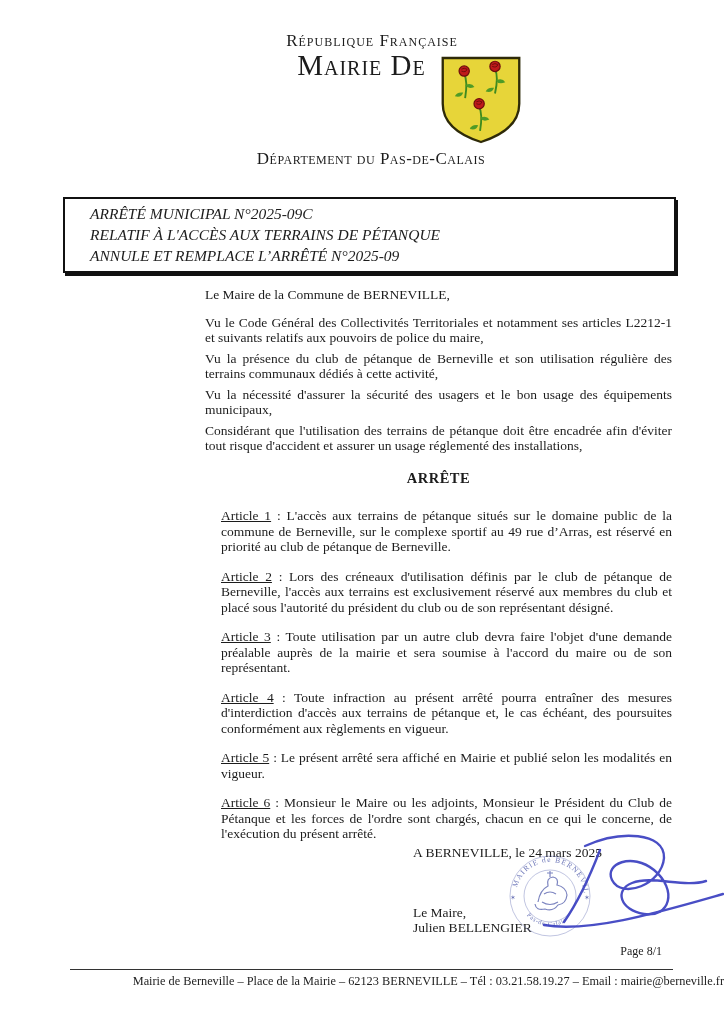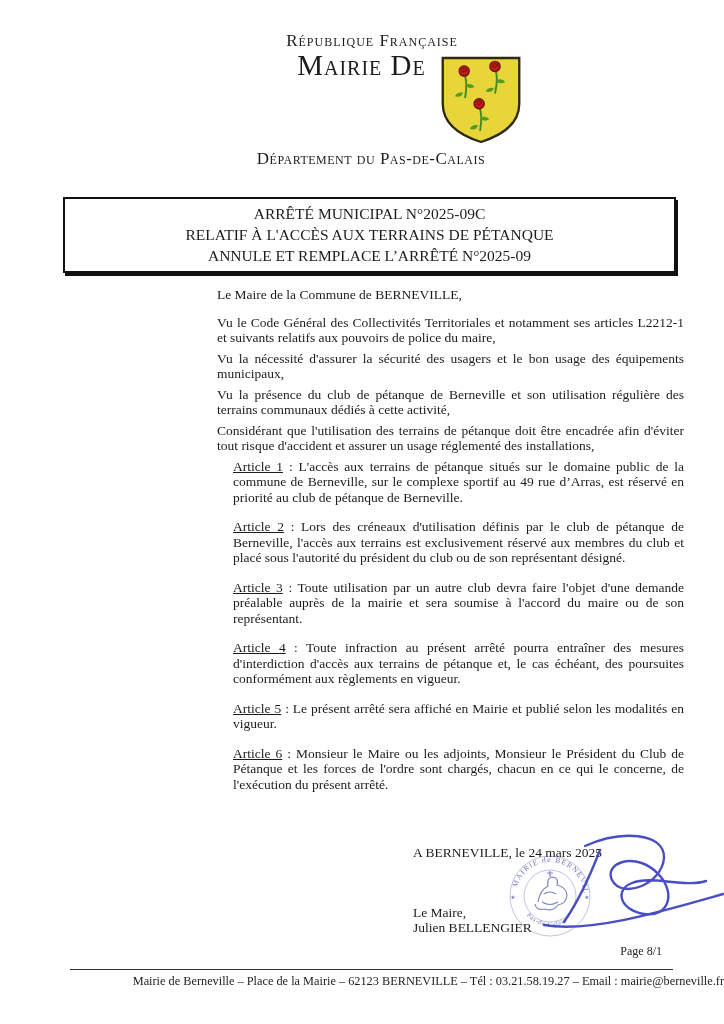--- a/index.html
+++ b/index.html
@@ -29,8 +29,8 @@
   .title-box {
     position:absolute; top:197px; left:63px; width:613px;
     border:2px solid #111; box-shadow:2px 3px 0 0 #111;
-    padding:4px 8px 5px 8px; text-align:center;
-    font-size:15.5px; line-height:21px;
+    padding:4px 8px 5px 25px; 
+    font-size:15.5px; line-height:21px;font-style:italic;
   }
   
   .doc-body {

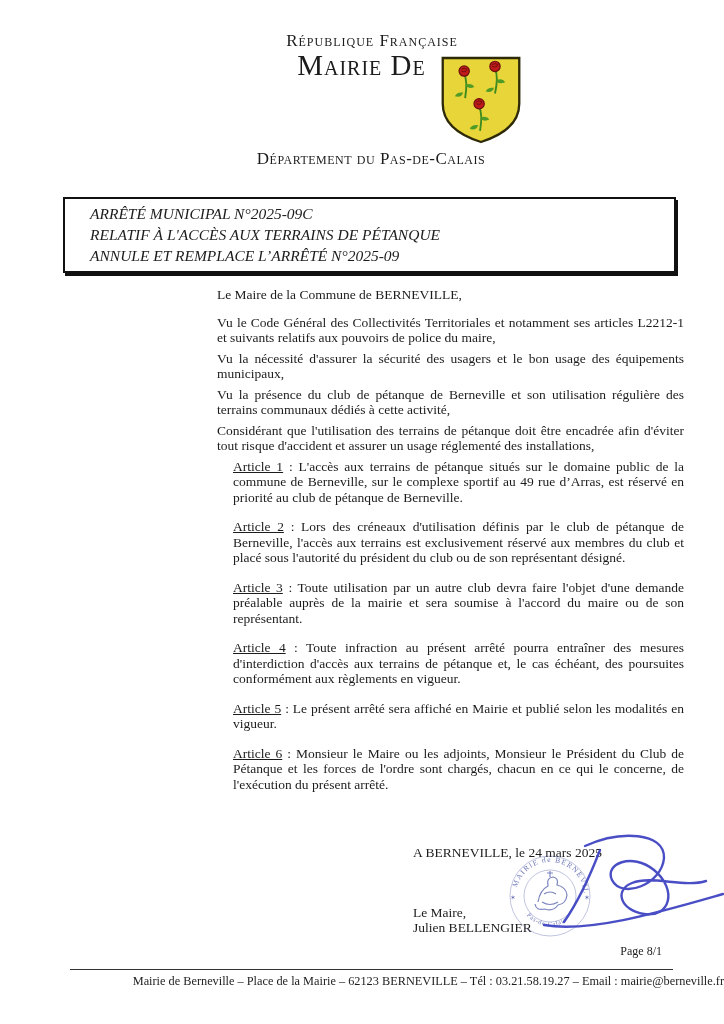--- a/index.html
+++ b/index.html
@@ -34,7 +34,7 @@
   }
   
   .doc-body {
-    position:absolute; top:287px; left:217px; width:467px;
+    position:absolute; top:287px; left:205px; width:467px;
     font-size:13.5px; line-height:15.5px; text-align:justify;
   }
   .intro   { margin-bottom:12px; }

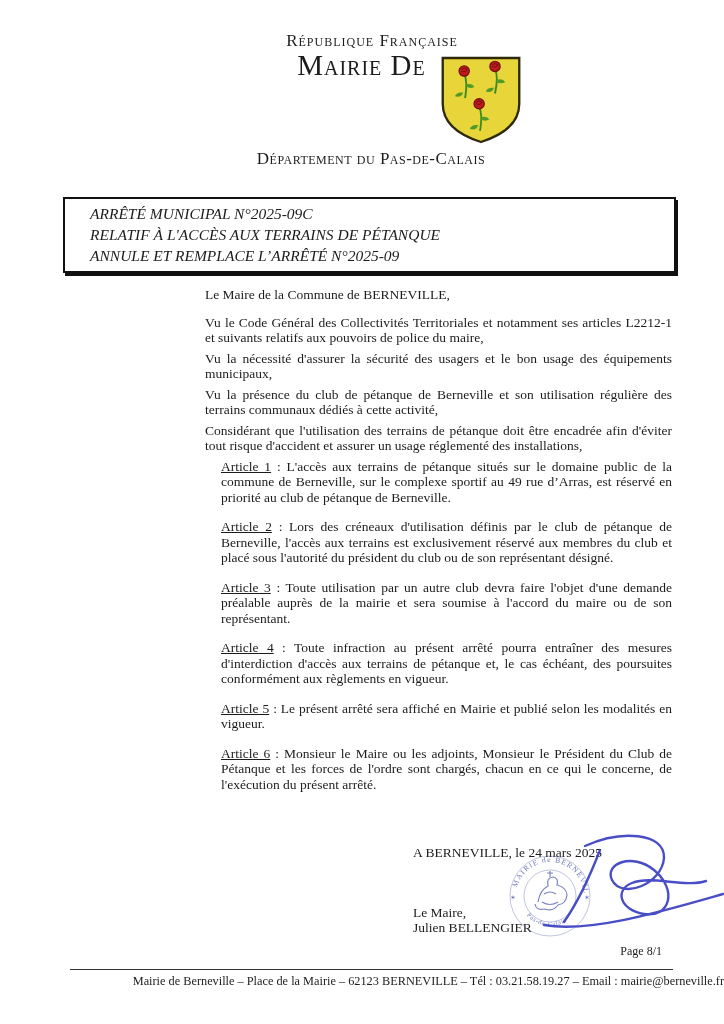--- a/index.html
+++ b/index.html
@@ -102,8 +102,8 @@
   <div class="doc-body">
     <p class="intro">Le Maire de la Commune de BERNEVILLE,</p>
     <p class="recital">Vu le Code Général des Collectivités Territoriales et notamment ses articles L2212-1 et suivants relatifs aux pouvoirs de police du maire,</p>
+    <p class="recital">Vu la présence du club de pétanque de Berneville et son utilisation régulière des terrains communaux dédiés à cette activité,</p>
     <p class="recital">Vu la nécessité d'assurer la sécurité des usagers et le bon usage des équipements municipaux,</p>
-    <p class="recital">Vu la présence du club de pétanque de Berneville et son utilisation régulière des terrains communaux dédiés à cette activité,</p>
     <p class="recital">Considérant que l'utilisation des terrains de pétanque doit être encadrée afin d'éviter tout risque d'accident et assurer un usage réglementé des installations,</p>
 
 

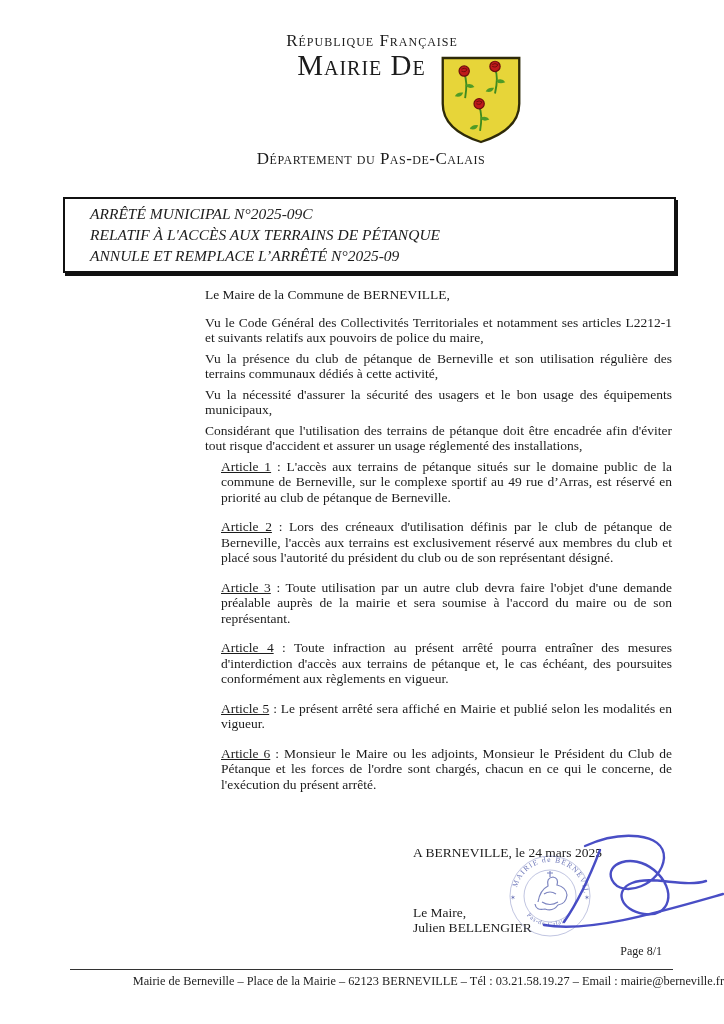--- a/index.html
+++ b/index.html
@@ -106,6 +106,7 @@
     <p class="recital">Vu la nécessité d'assurer la sécurité des usagers et le bon usage des équipements municipaux,</p>
     <p class="recital">Considérant que l'utilisation des terrains de pétanque doit être encadrée afin d'éviter tout risque d'accident et assurer un usage réglementé des installations,</p>
 
+    <p class="decree">ARRÊTE</p>
 
     <p class="article">
       <span class="lbl">Article 1</span><span> : </span><span>L'accès aux terrains de pétanque situés sur le domaine public de la commune de Berneville, sur le complexe sportif au 49 rue d’Arras, est réservé en priorité au club de pétanque de Berneville.</span>

